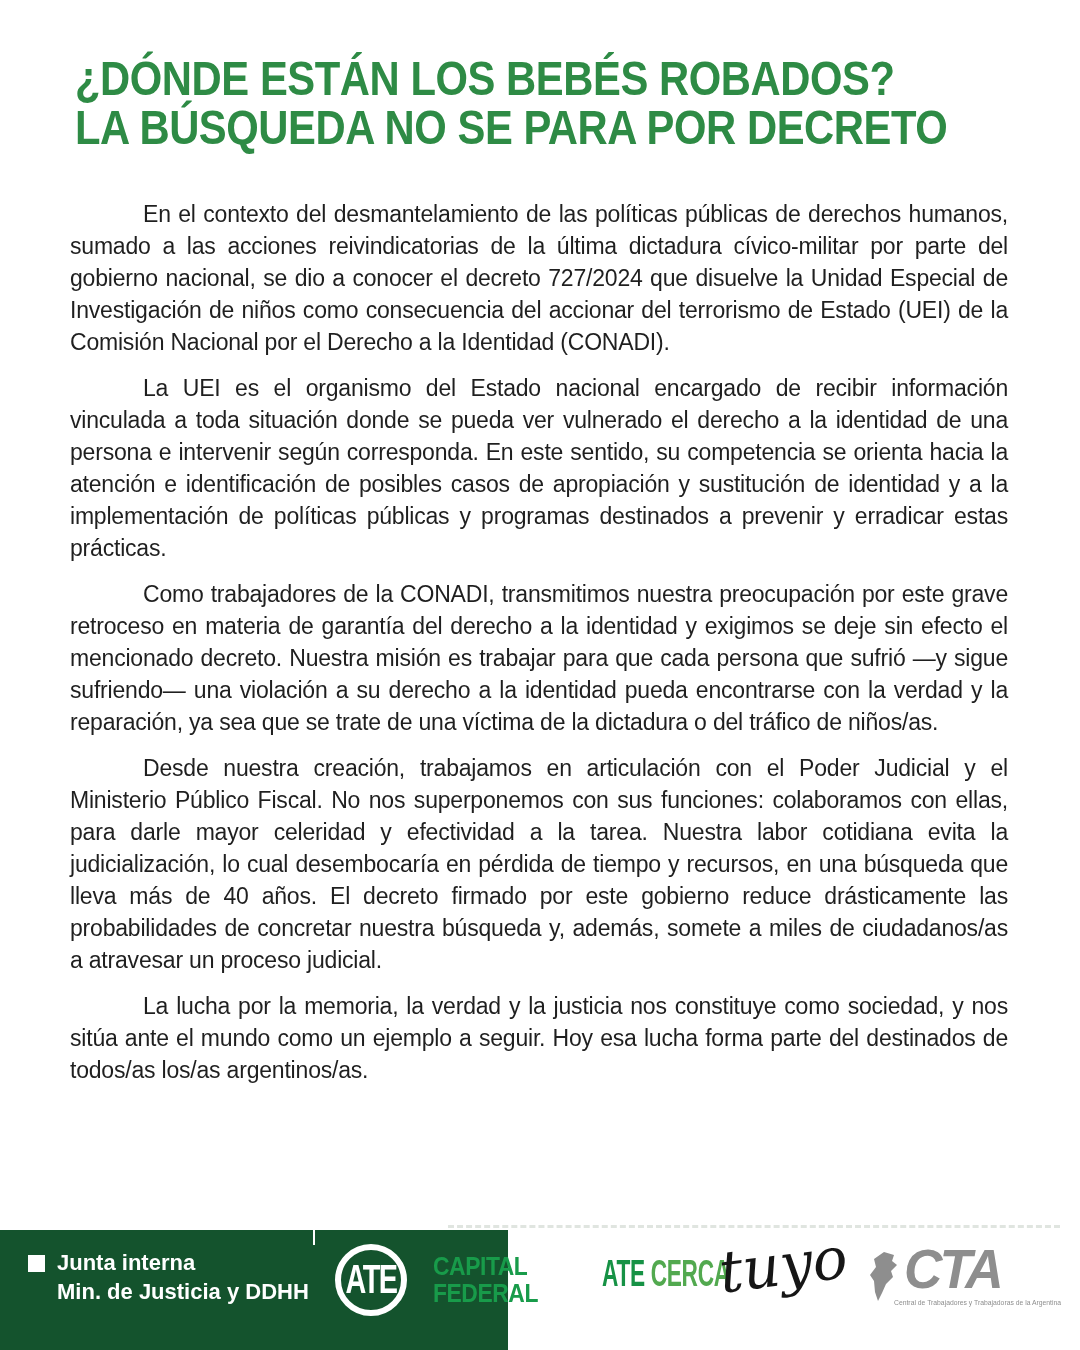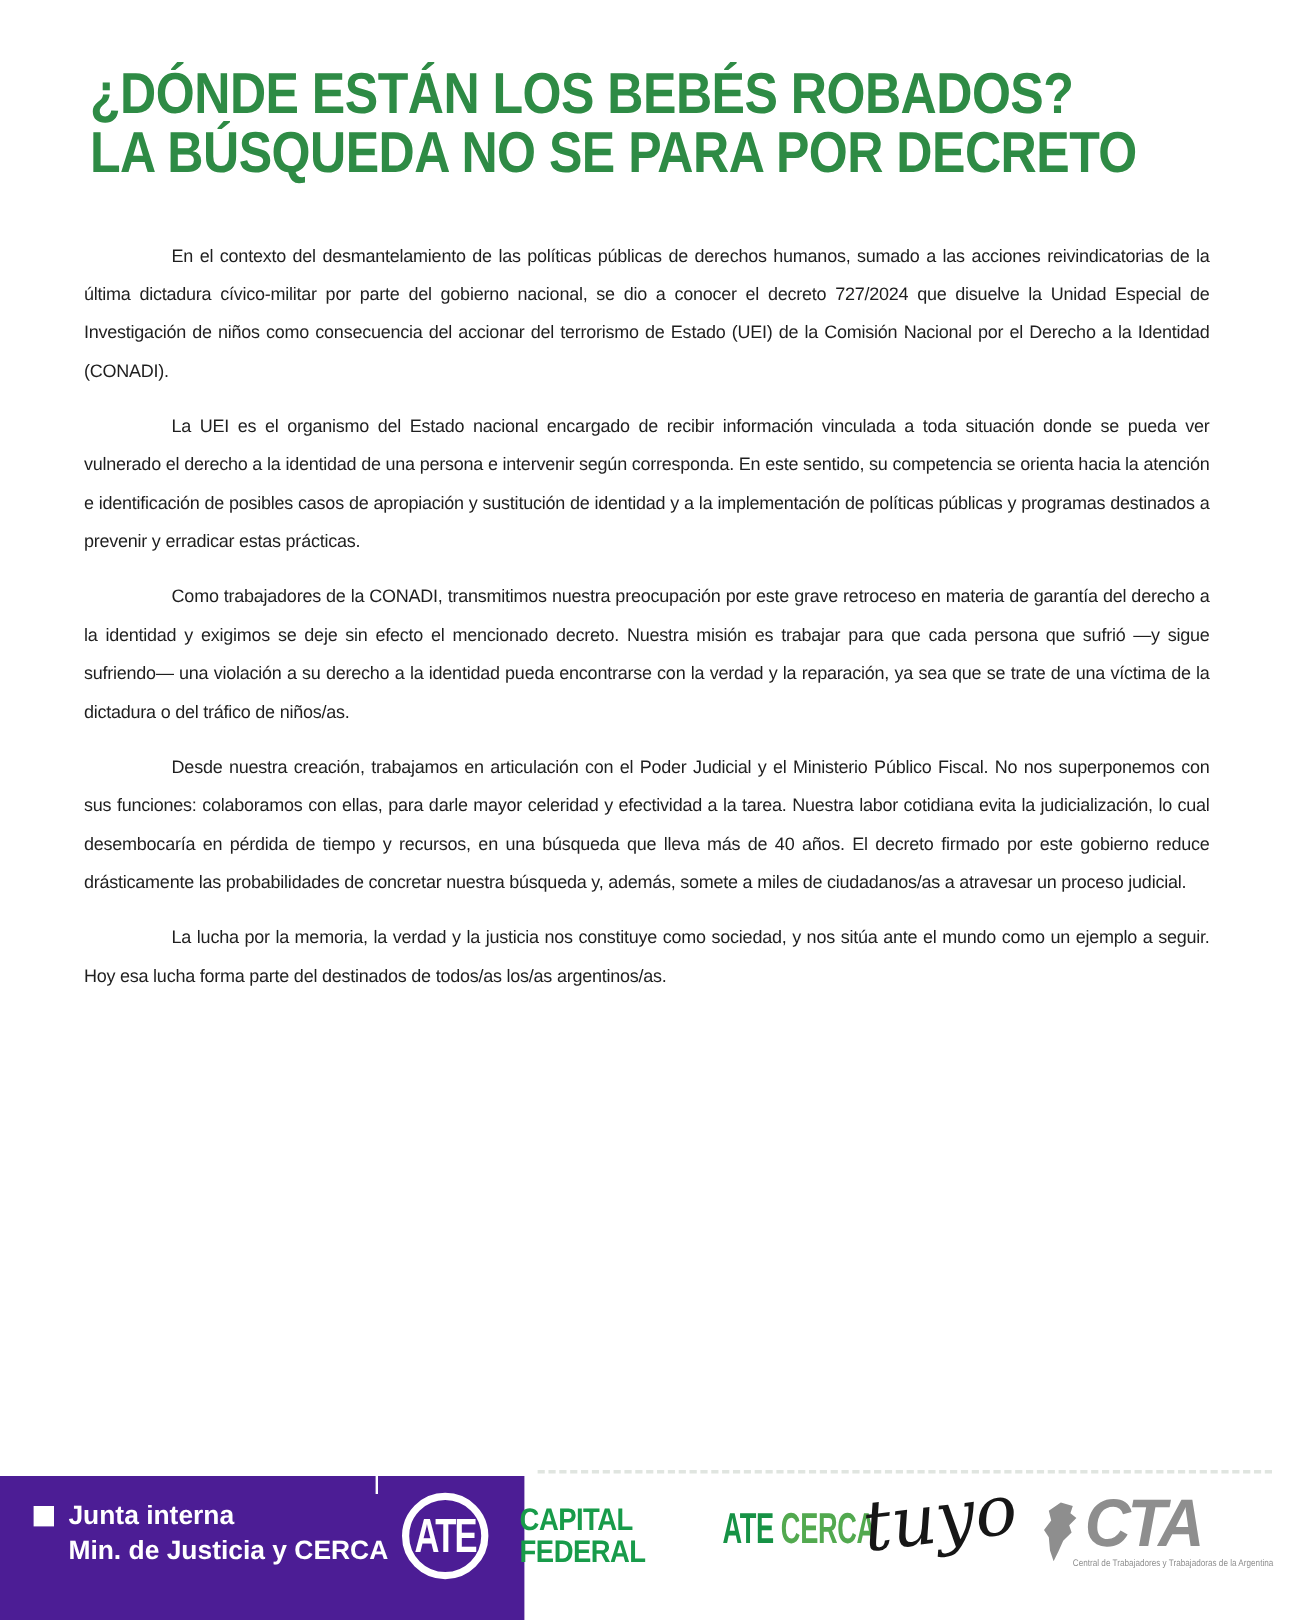--- a/index.html
+++ b/index.html
@@ -30,7 +30,7 @@
   }
   .content p{
     margin:0 0 14px 0;
-    font-size:15px;
+    font-size:23px;
     line-height:32px;
     text-align:justify;
     text-indent:73px;

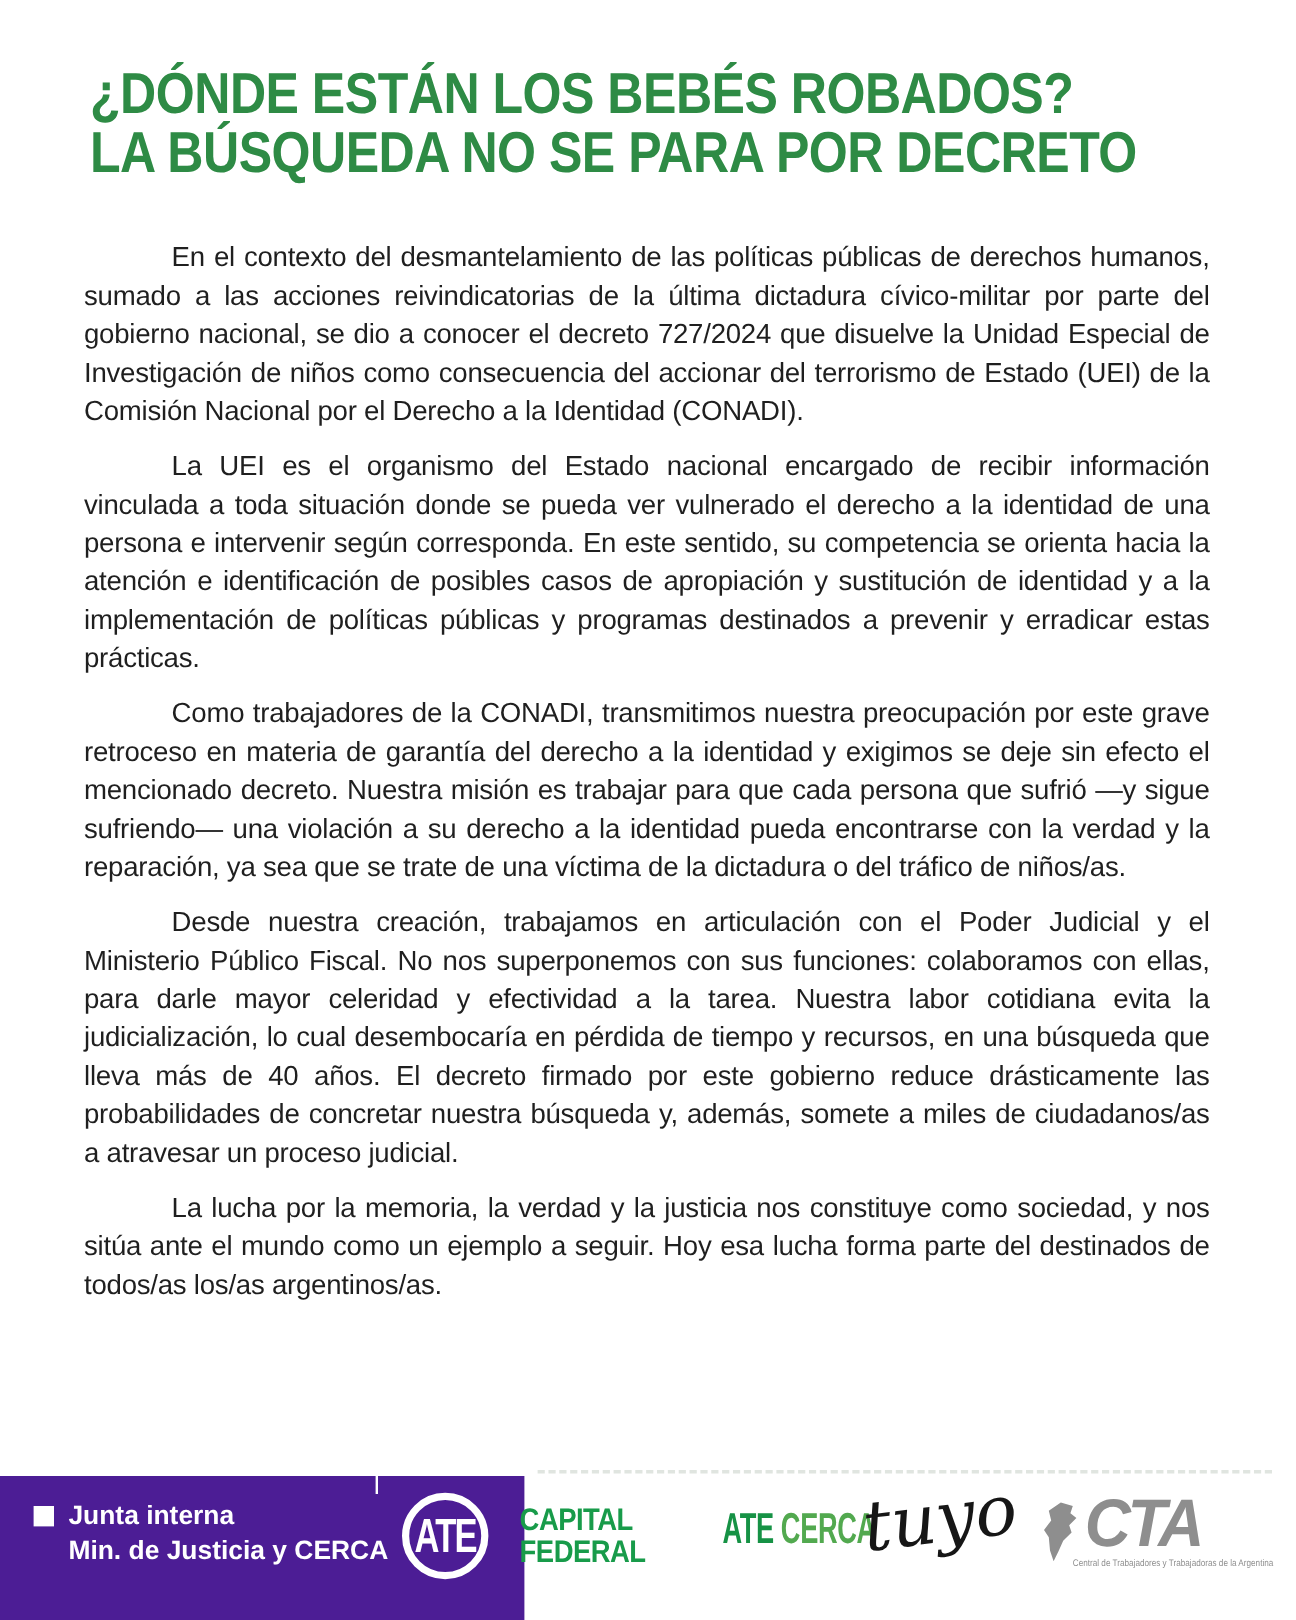--- a/index.html
+++ b/index.html
@@ -44,8 +44,8 @@
     border-top:3px dashed #e0e5e0;
   }
   .green-bar{
-    position:absolute;left:0;top:1230px;width:437px;height:120px;
-    background:#4c1d95;
+    position:absolute;left:0;top:1230px;width:508px;height:120px;
+    background:#14532d;
   }
   .bar-notch{
     position:absolute;left:313px;top:0;width:2px;height:15px;background:#ffffff;

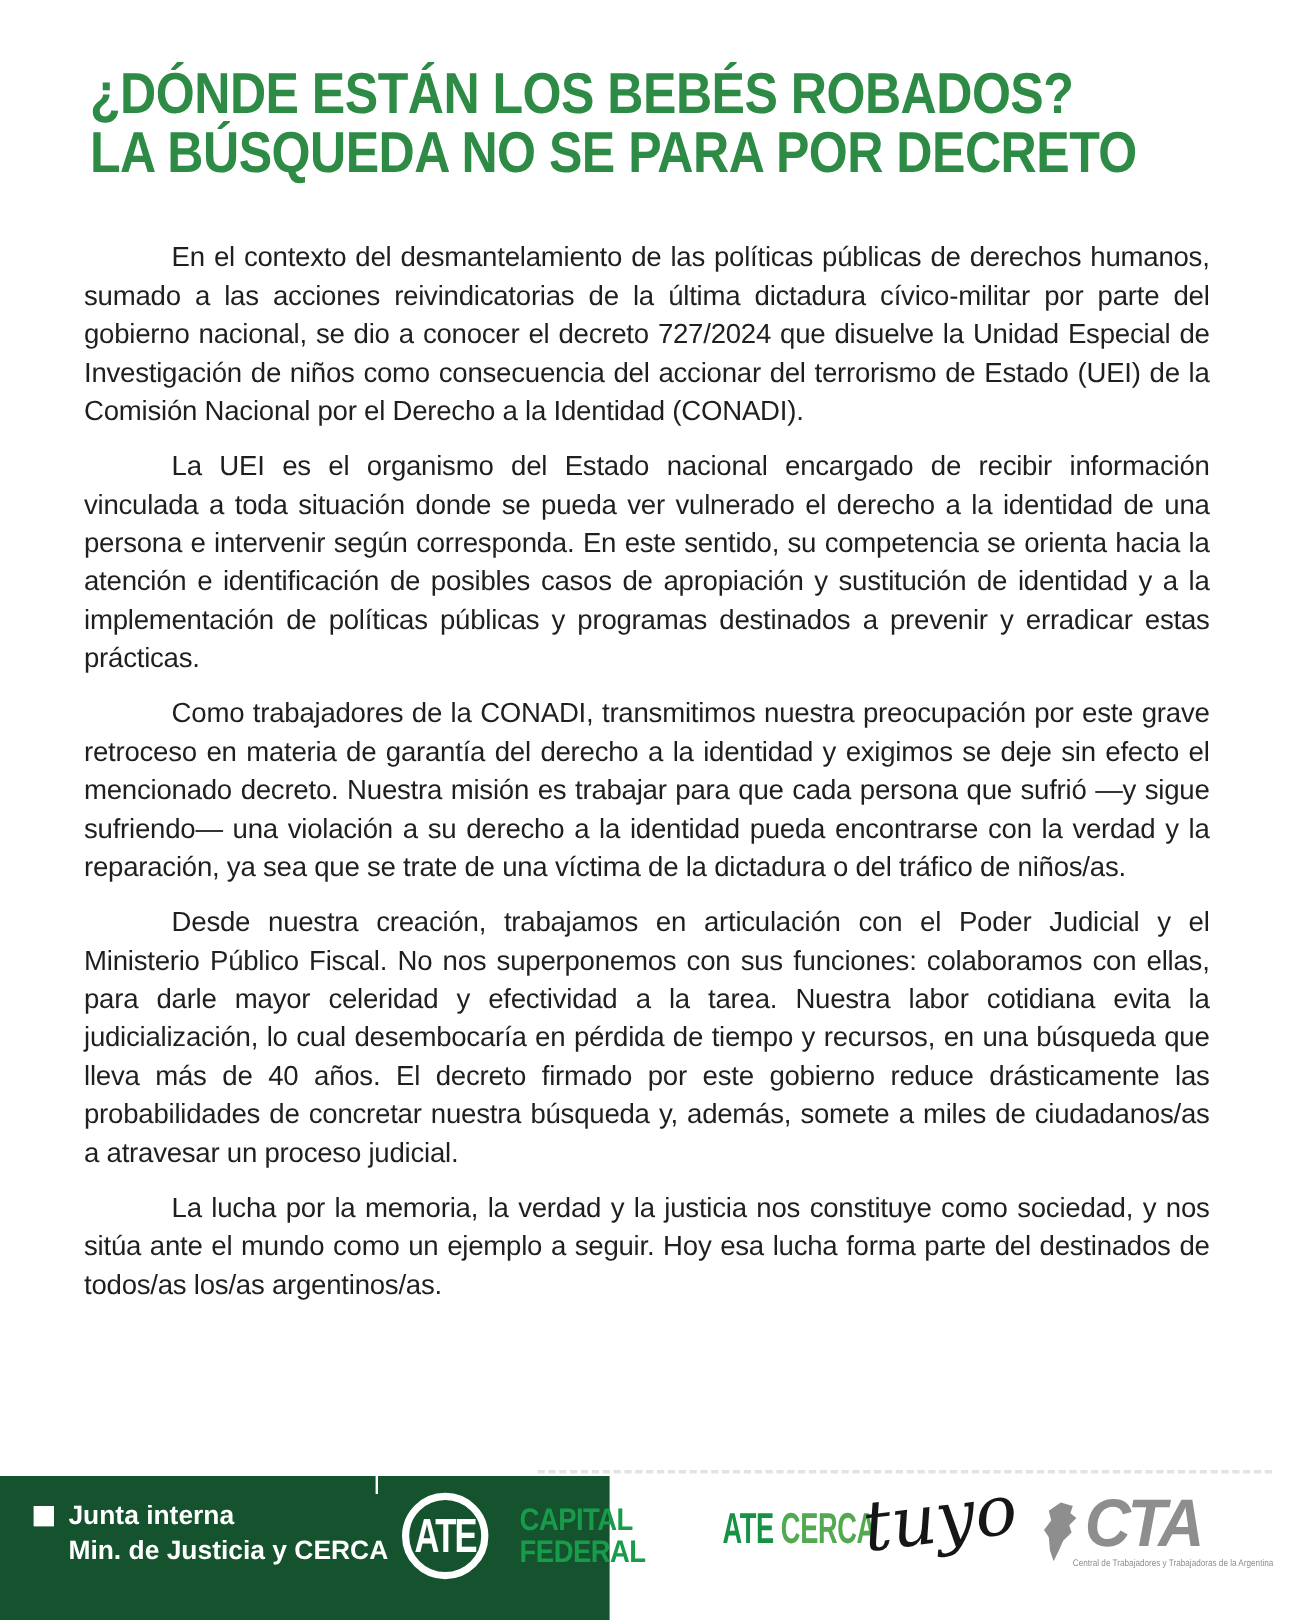--- a/index.html
+++ b/index.html
@@ -142,7 +142,7 @@
     <div class="junta-bullet"></div>
     <div class="junta-text">
       <div>Junta interna</div>
-      <div>Min. de Justicia y CERCA</div>
+      <div>Min. de Justicia y DDHH</div>
     </div>
   </div>
 

